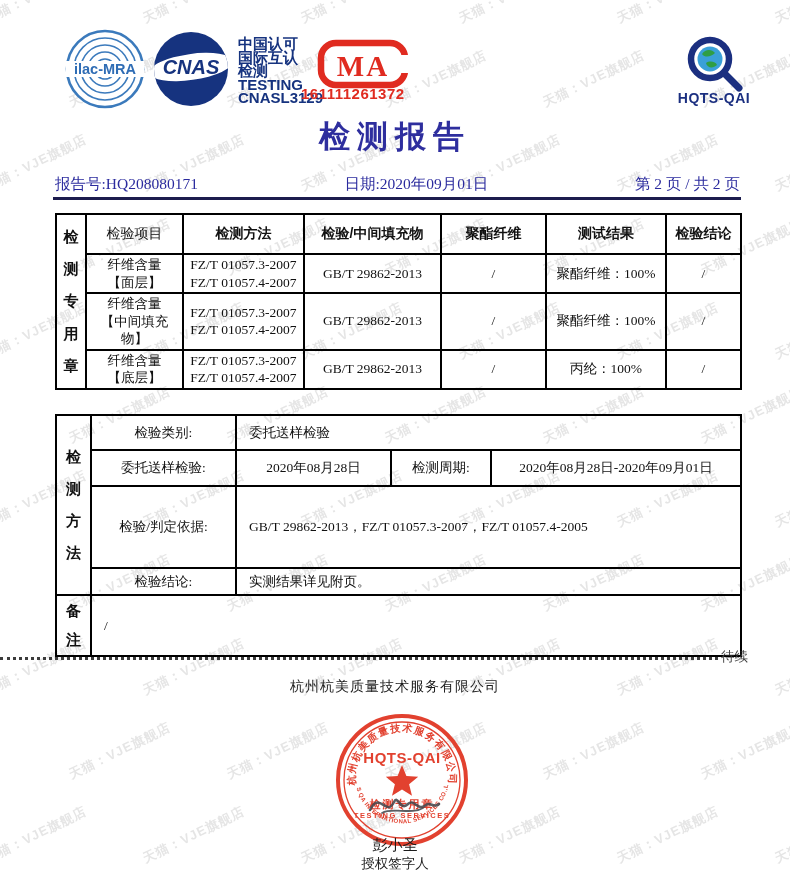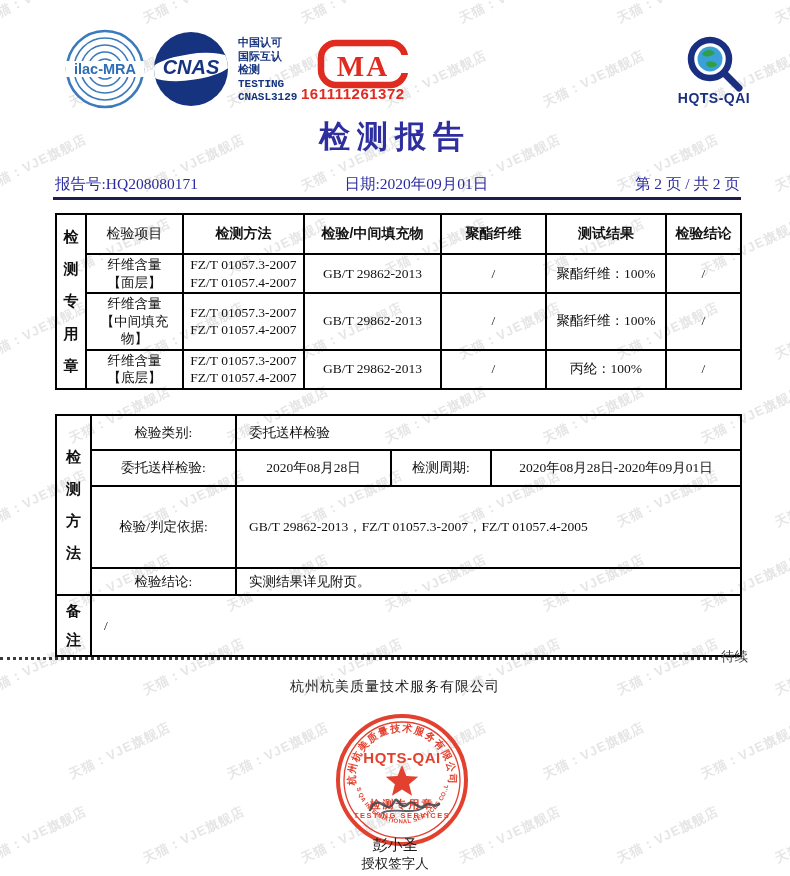--- a/index.html
+++ b/index.html
@@ -16,8 +16,8 @@
   .z { z-index:1; }
 
   
-  .logo-text { color:#16337f; font-family:Liberation Mono, monospace; font-weight:bold;
-               font-size:11px; line-height:13.5px; }
+  .logo-text { color:#16337f; font-family:Liberation Sans, sans-serif; font-weight:bold;
+               font-size:15px; line-height:13.5px; }
   .cma-num { color:#e02b20; font-weight:bold; font-size:15px; text-align:center;
              font-family:"Liberation Sans",sans-serif; letter-spacing:0.5px; }
   .hqts-label { color:#1b2f80; font-family:"Liberation Sans",sans-serif; font-weight:bold;

